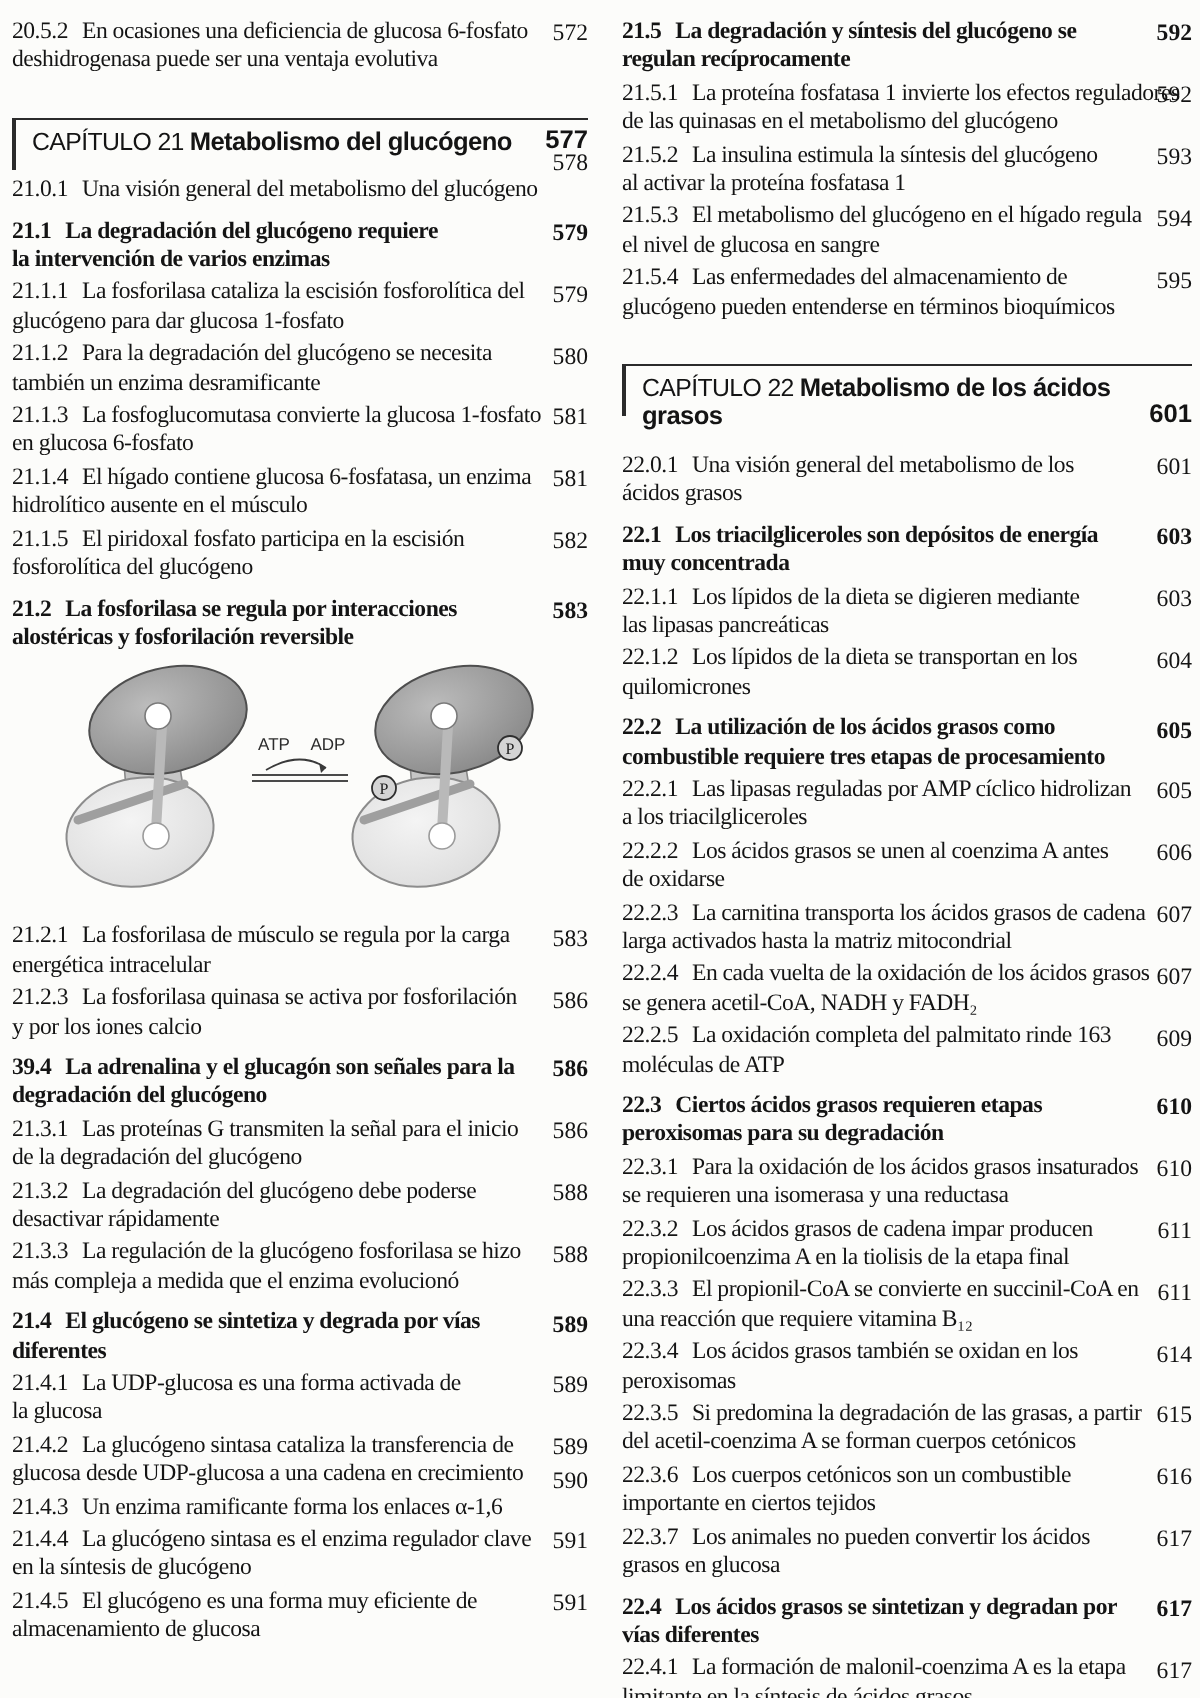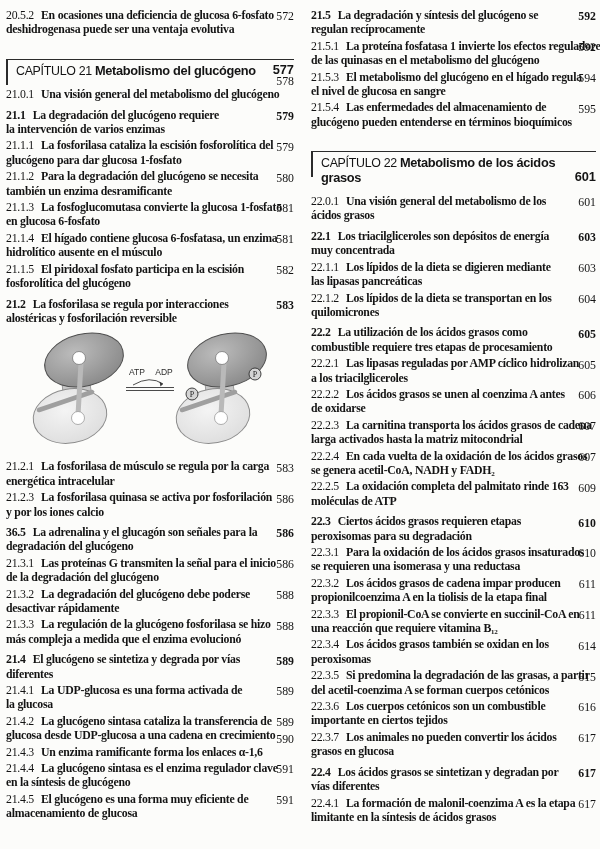--- a/index.html
+++ b/index.html
@@ -13,7 +13,7 @@
          letter-spacing:-0.25px;}
   .entry:first-child{margin-top:0;}
   .entry .num{margin-right:7px;}
-  .entry .txt{white-space:pre;font-weight:bold;}
+  .entry .txt{white-space:pre;}
   .entry .pg{position:absolute;right:0;bottom:13px;letter-spacing:0;}
   .section{font-weight:bold;margin-top:6px;}
   .chapter{font-family:"Liberation Sans","DejaVu Sans",sans-serif;

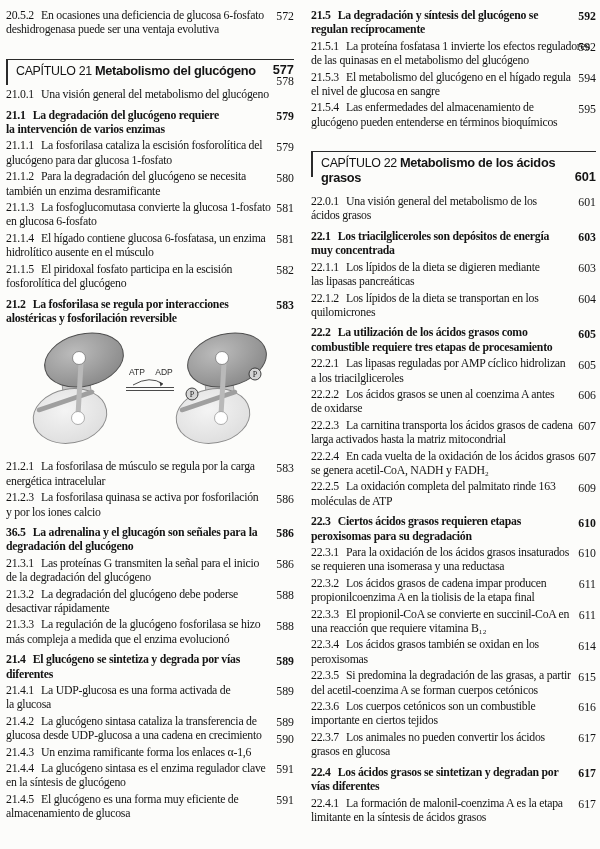--- a/index.html
+++ b/index.html
@@ -131,6 +131,8 @@
 regulan recíprocamente</span><span class="pg">592</span></div>
     <div class="entry sub"><span class="num">21.5.1</span><span class="txt">La proteína fosfatasa 1 invierte los efectos reguladores
 de las quinasas en el metabolismo del glucógeno</span><span class="pg">592</span></div>
+    <div class="entry sub"><span class="num">21.5.2</span><span class="txt">La insulina estimula la síntesis del glucógeno
+al activar la proteína fosfatasa 1</span><span class="pg">593</span></div>
     <div class="entry sub"><span class="num">21.5.3</span><span class="txt">El metabolismo del glucógeno en el hígado regula
 el nivel de glucosa en sangre</span><span class="pg">594</span></div>
     <div class="entry sub"><span class="num">21.5.4</span><span class="txt">Las enfermedades del almacenamiento de

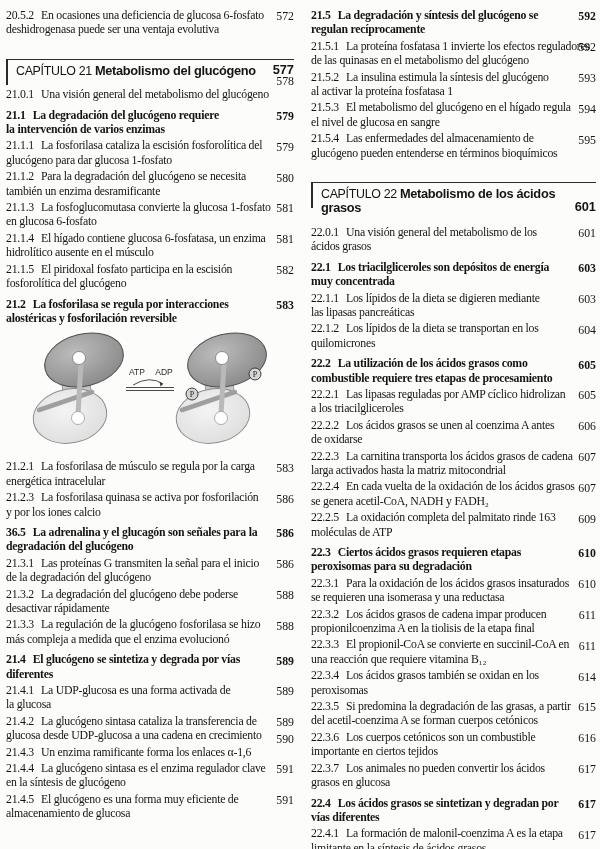--- a/index.html
+++ b/index.html
@@ -106,7 +106,7 @@
 energética intracelular</span><span class="pg">583</span></div>
     <div class="entry sub"><span class="num">21.2.3</span><span class="txt">La fosforilasa quinasa se activa por fosforilación
 y por los iones calcio</span><span class="pg">586</span></div>
-    <div class="entry section"><span class="num">36.5</span><span class="txt">La adrenalina y el glucagón son señales para la
+    <div class="entry section"><span class="num">39.4</span><span class="txt">La adrenalina y el glucagón son señales para la
 degradación del glucógeno</span><span class="pg">586</span></div>
     <div class="entry sub"><span class="num">21.3.1</span><span class="txt">Las proteínas G transmiten la señal para el inicio
 de la degradación del glucógeno</span><span class="pg">586</span></div>

